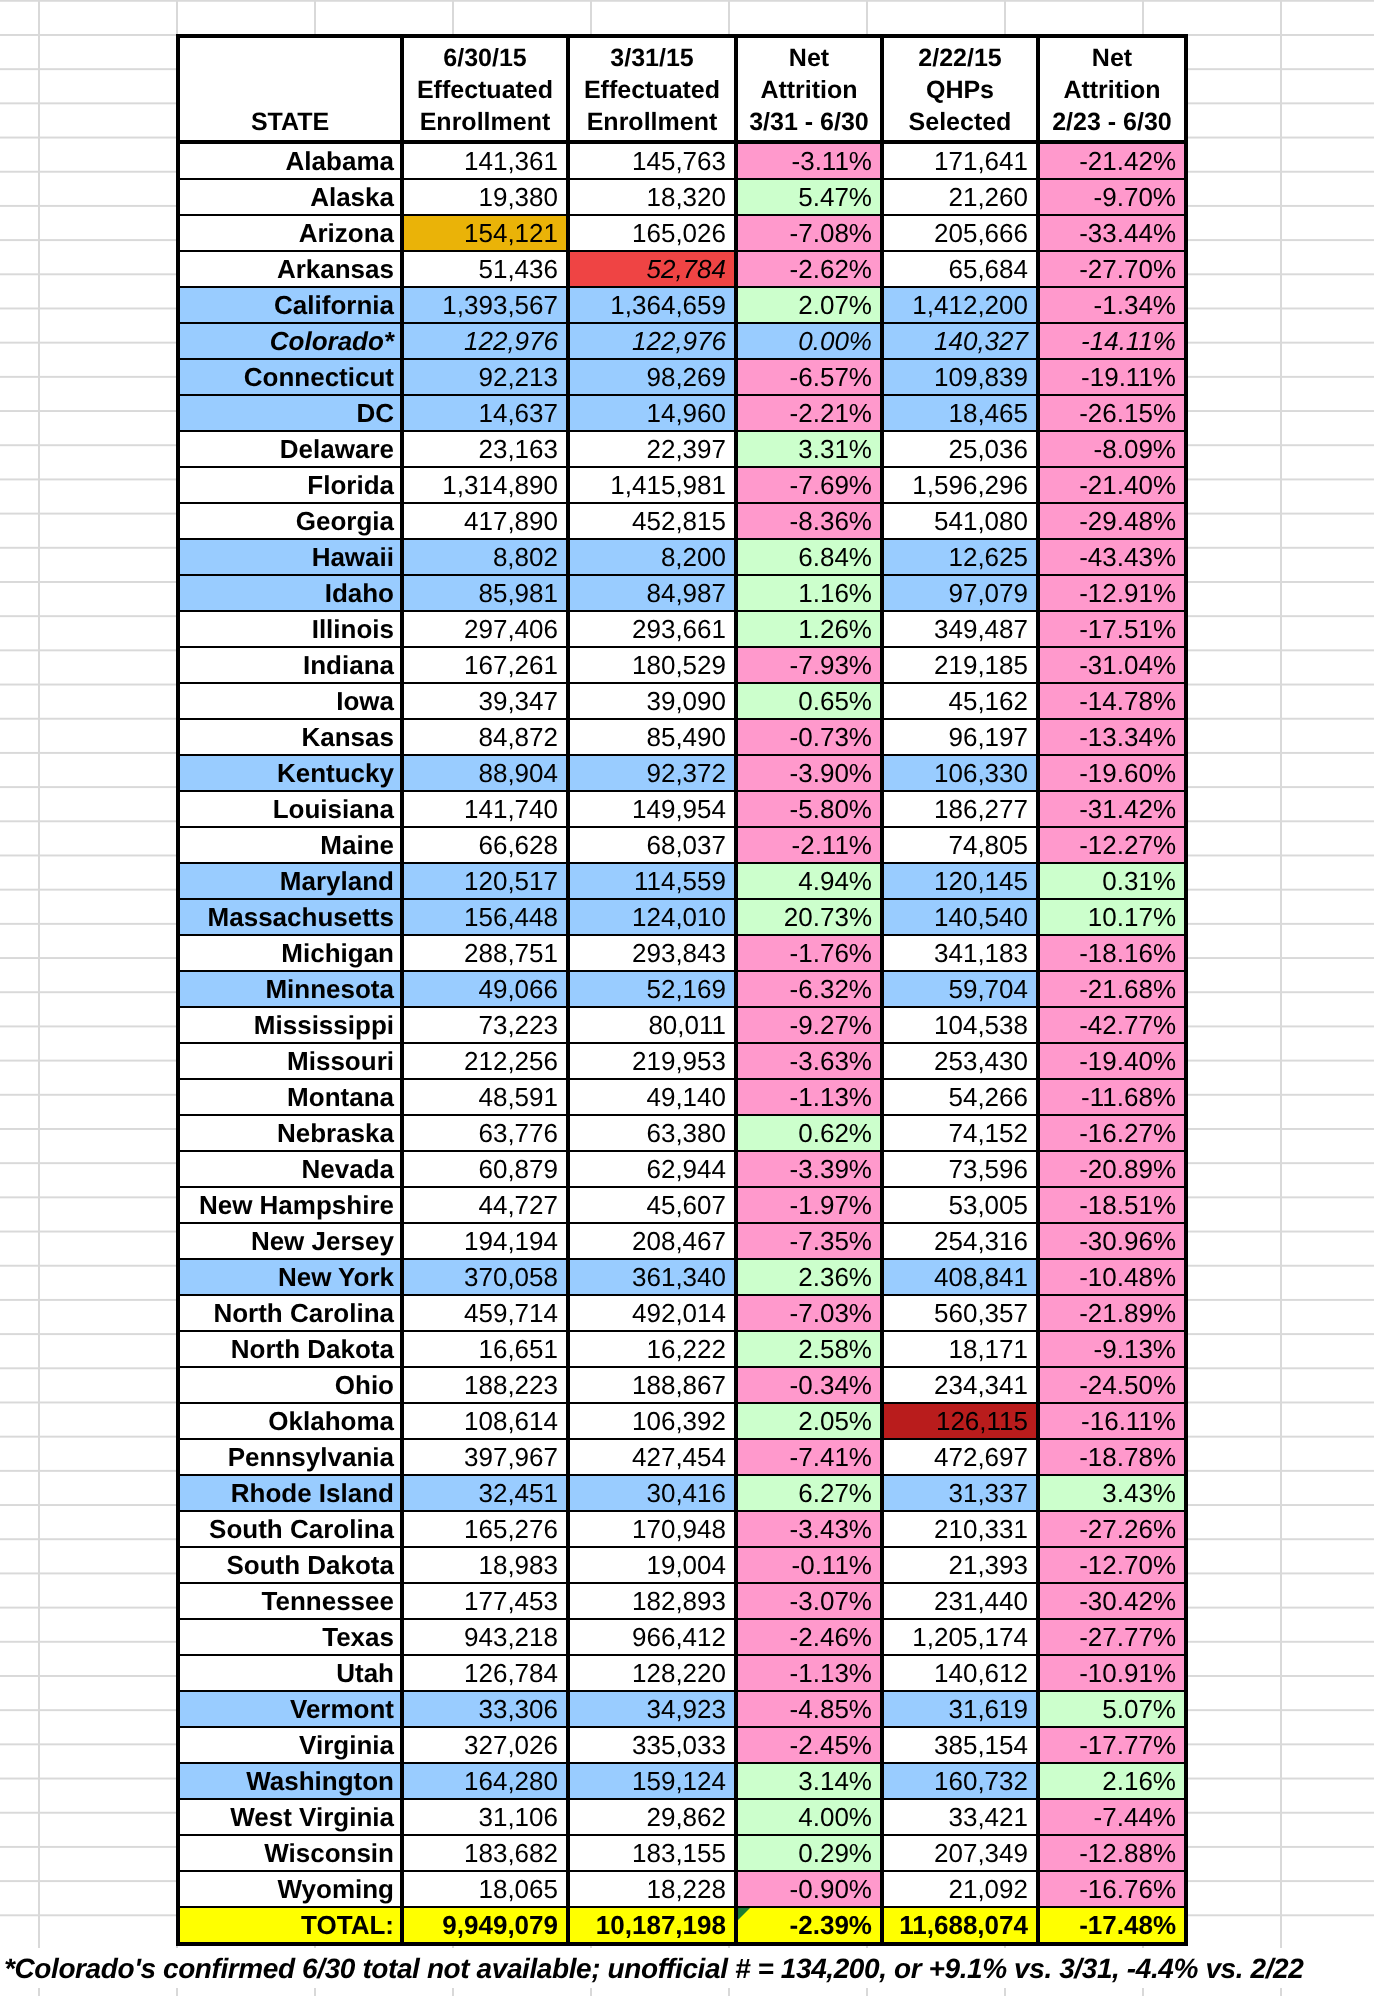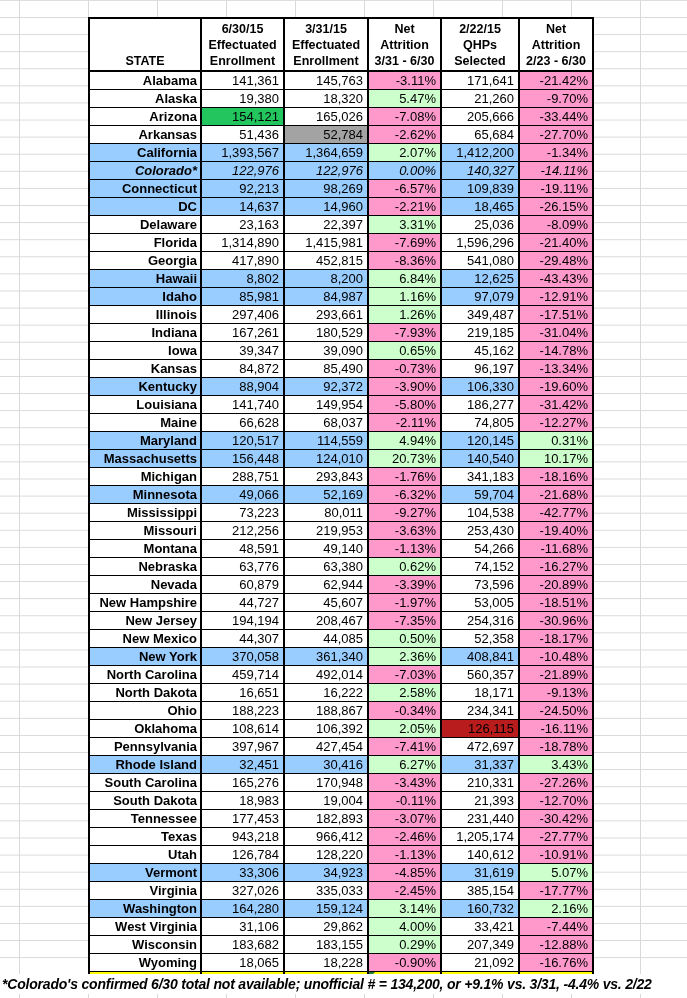--- a/index.html
+++ b/index.html
@@ -147,7 +147,7 @@
       </tr>
       <tr>
         <td class="state-cell" style="background: rgb(255, 255, 255);">Arizona</td>
-        <td style="background: #22c55e; padding-left: 20px;">154,121</td>
+        <td style="background: #eab308; padding-left: 20px;">154,121</td>
         <td style="background: rgb(255, 255, 255);">165,026</td>
         <td style="background: rgb(255, 153, 204);">-7.08%</td>
         <td style="background: rgb(255, 255, 255);">205,666</td>

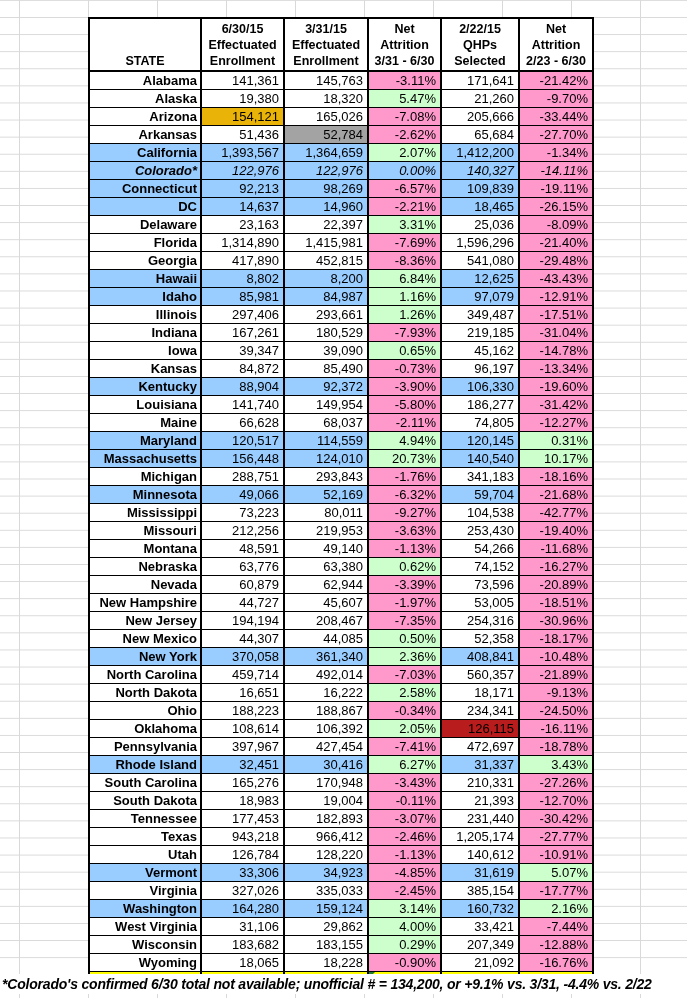--- a/index.html
+++ b/index.html
@@ -156,7 +156,7 @@
       <tr>
         <td class="state-cell" style="background: rgb(255, 255, 255);">Arkansas</td>
         <td style="background: rgb(255, 255, 255);">51,436</td>
-        <td style="background: #a3a3a3;">52,784</td>
+        <td style="background: #ef4444; font-style: italic;">52,784</td>
         <td style="background: rgb(255, 153, 204);">-2.62%</td>
         <td style="background: rgb(255, 255, 255);">65,684</td>
         <td style="background: rgb(255, 153, 204);">-27.70%</td>

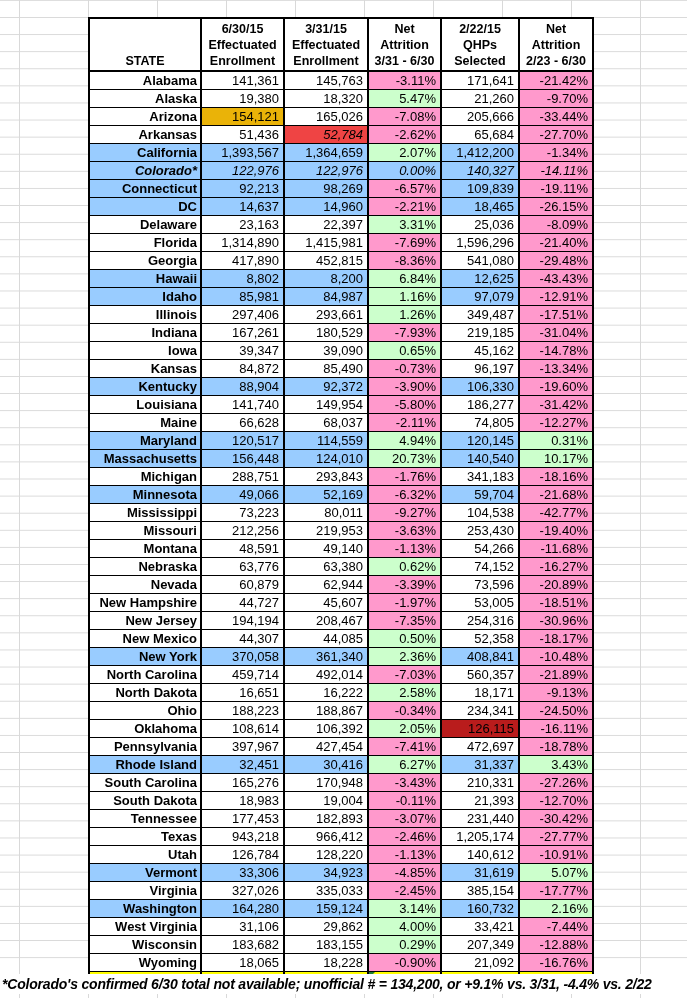--- a/index.html
+++ b/index.html
@@ -378,14 +378,6 @@
         <td style="background: rgb(255, 153, 204);">-30.96%</td>
       </tr>
       <tr>
-        <td class="state-cell" style="background: rgb(255, 255, 255);">New Mexico</td>
-        <td style="background: rgb(255, 255, 255);">44,307</td>
-        <td style="background: rgb(255, 255, 255);">44,085</td>
-        <td style="background: rgb(204, 255, 204);">0.50%</td>
-        <td style="background: rgb(255, 255, 255);">52,358</td>
-        <td style="background: rgb(255, 153, 204);">-18.17%</td>
-      </tr>
-      <tr>
         <td class="state-cell" style="background: rgb(153, 204, 255);">New York</td>
         <td style="background: rgb(153, 204, 255);">370,058</td>
         <td style="background: rgb(153, 204, 255);">361,340</td>

